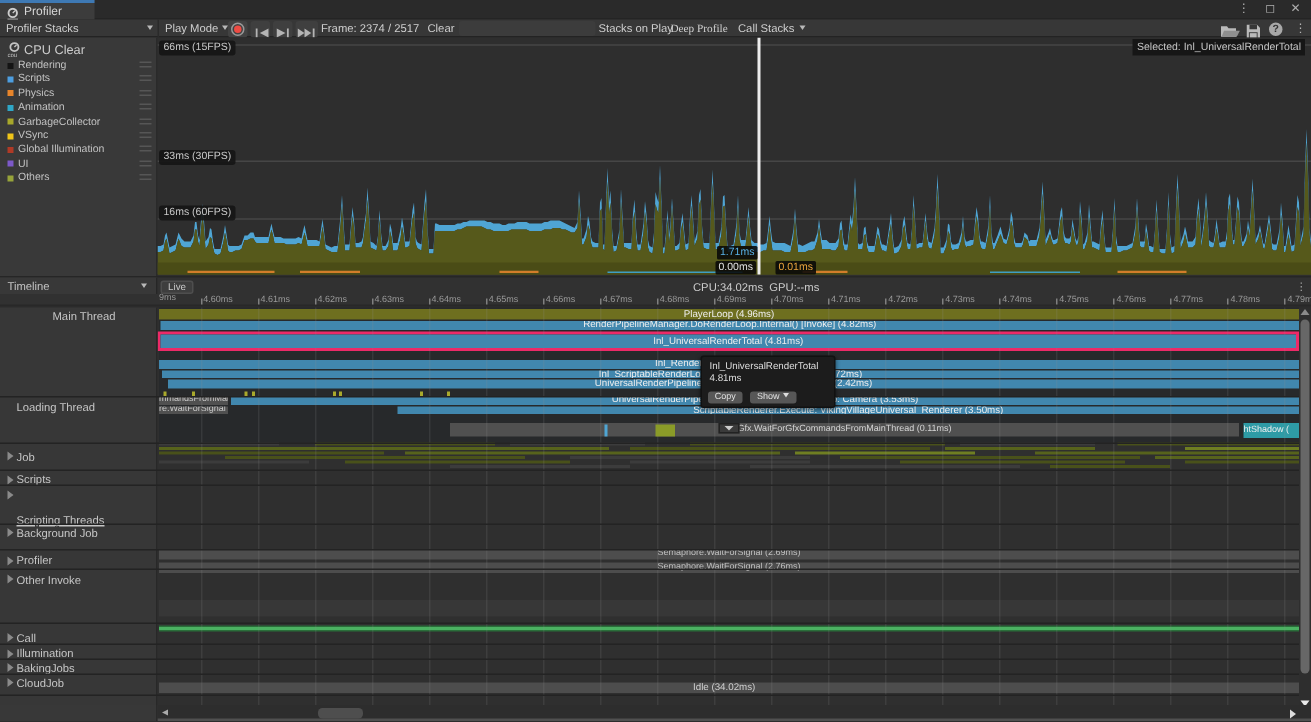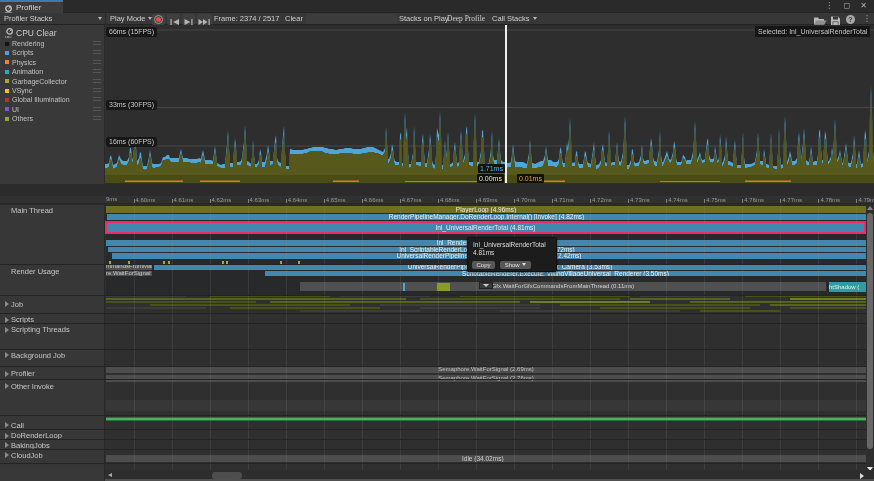--- a/index.html
+++ b/index.html
@@ -178,6 +178,12 @@
 <div class="msbox" style="left:372px;top:149px;color:#e0e0e0;">0.00ms</div>
 <div class="msbox" style="left:412px;top:149px;color:#e8a33d;">0.01ms</div>
 <div class="msbox" style="left:650px;top:1px;border-radius:0;background:#161616;color:#c6c6c6;padding:1px 3px;">Selected: Inl_UniversalRenderTotal</div>
+</div>
+<div id="ctrlrow">
+<div id="tlmenu"><span style="margin-left:5px;">Timeline</span><span class="ddarrow" style="position:absolute;right:6px;top:5px;"></span></div>
+<div id="livebtn">Live</div>
+<div class="txt" style="left:462px;top:2px;font-size:7.5px;color:#cccccc;">CPU:34.02ms&nbsp;&nbsp;GPU:--ms</div>
+<div class="txt" style="left:864px;top:2px;font-size:7px;color:#b0b0b0;">⋮</div>
 </div>
 <div id="ruler">
 <div class="txt" style="left:106px;top:0;font-size:6px;">9ms</div>

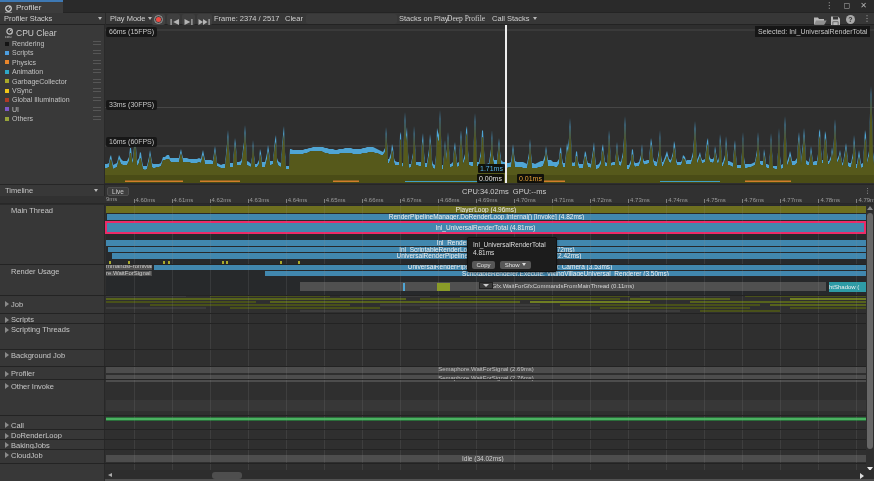--- a/index.html
+++ b/index.html
@@ -288,7 +288,7 @@
 <div class="abs" style="left:106px;top:213px;width:760px;height:2px;background:#4bb161;"></div>
 <div class="bar" style="left:106px;top:249.5px;width:760px;height:7px;background:#4d4d4d;font-size:6.5px;line-height:7px;color:#d0d0d0;text-align:left;padding-left:356px;">Idle (34.02ms)</div>
 <div id="leftpanel">
-<div class="thname" style="top:1px;">Main Thread</div>
+<div class="thname" style="top:1px;margin-left:24px;">Main Thread</div>
 <div class="thname" style="top:61.5px;">Render Usage</div>
 <div class="tri" style="top:96.0px"></div>
         <div class="thname" style="top:94.5px;">Job</div>

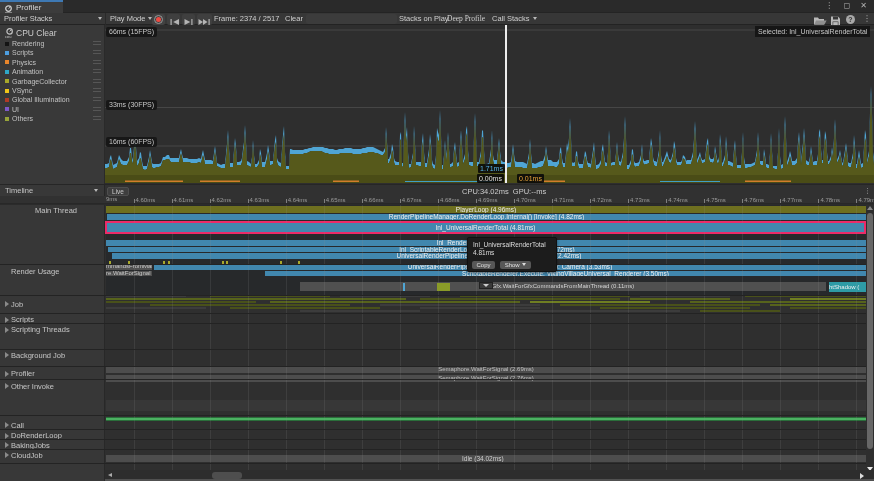--- a/index.html
+++ b/index.html
@@ -289,7 +289,7 @@
 <div class="bar" style="left:106px;top:249.5px;width:760px;height:7px;background:#4d4d4d;font-size:6.5px;line-height:7px;color:#d0d0d0;text-align:left;padding-left:356px;">Idle (34.02ms)</div>
 <div id="leftpanel">
 <div class="thname" style="top:1px;margin-left:24px;">Main Thread</div>
-<div class="thname" style="top:61.5px;">Render Usage</div>
+<div class="thname" style="top:61.5px;">Loading Thread</div>
 <div class="tri" style="top:96.0px"></div>
         <div class="thname" style="top:94.5px;">Job</div>
 <div class="tri" style="top:111.7px"></div>

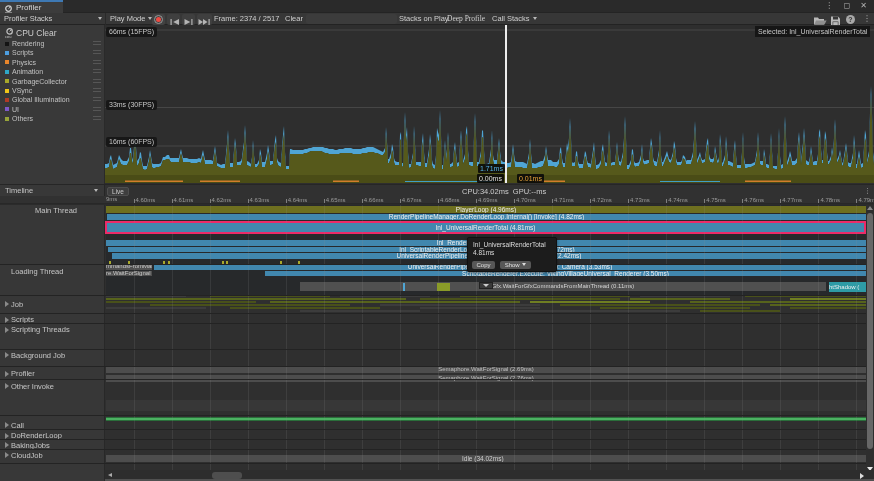--- a/index.html
+++ b/index.html
@@ -295,7 +295,7 @@
 <div class="tri" style="top:111.7px"></div>
         <div class="thname" style="top:110.2px;">Scripts</div>
 <div class="tri" style="top:122.2px"></div>
-        <div class="thname" style="top:120px;">Scripting Threads</div>
+        <div class="thname" style="top:137px;text-decoration:underline;">Scripting Threads</div>
 <div class="tri" style="top:147.2px"></div>
         <div class="thname" style="top:145.7px;">Background Job</div>
 <div class="tri" style="top:165.7px"></div>

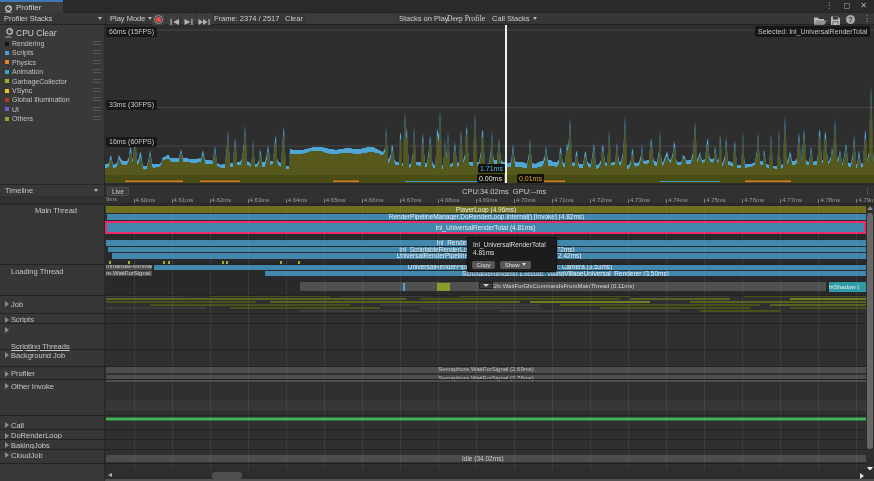--- a/index.html
+++ b/index.html
@@ -305,7 +305,7 @@
 <div class="tri" style="top:217.0px"></div>
         <div class="thname" style="top:215.5px;">Call</div>
 <div class="tri" style="top:227.7px"></div>
-        <div class="thname" style="top:226.2px;">DoRenderLoop</div>
+        <div class="thname" style="top:226.2px;">Illumination</div>
 <div class="tri" style="top:237.3px"></div>
         <div class="thname" style="top:235.8px;">BakingJobs</div>
 <div class="tri" style="top:247.4px"></div>

